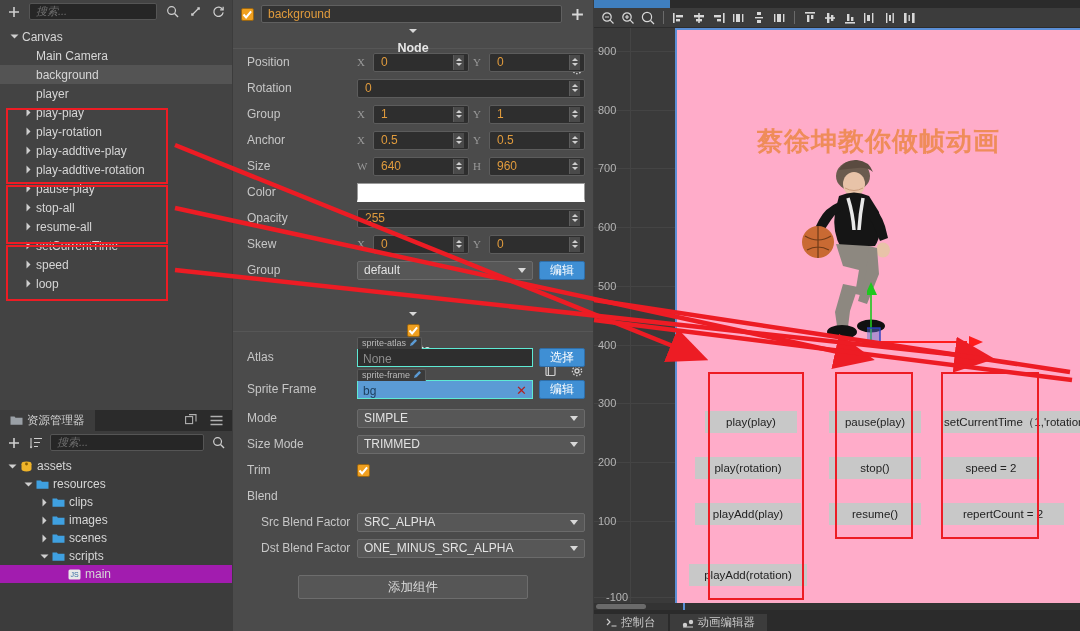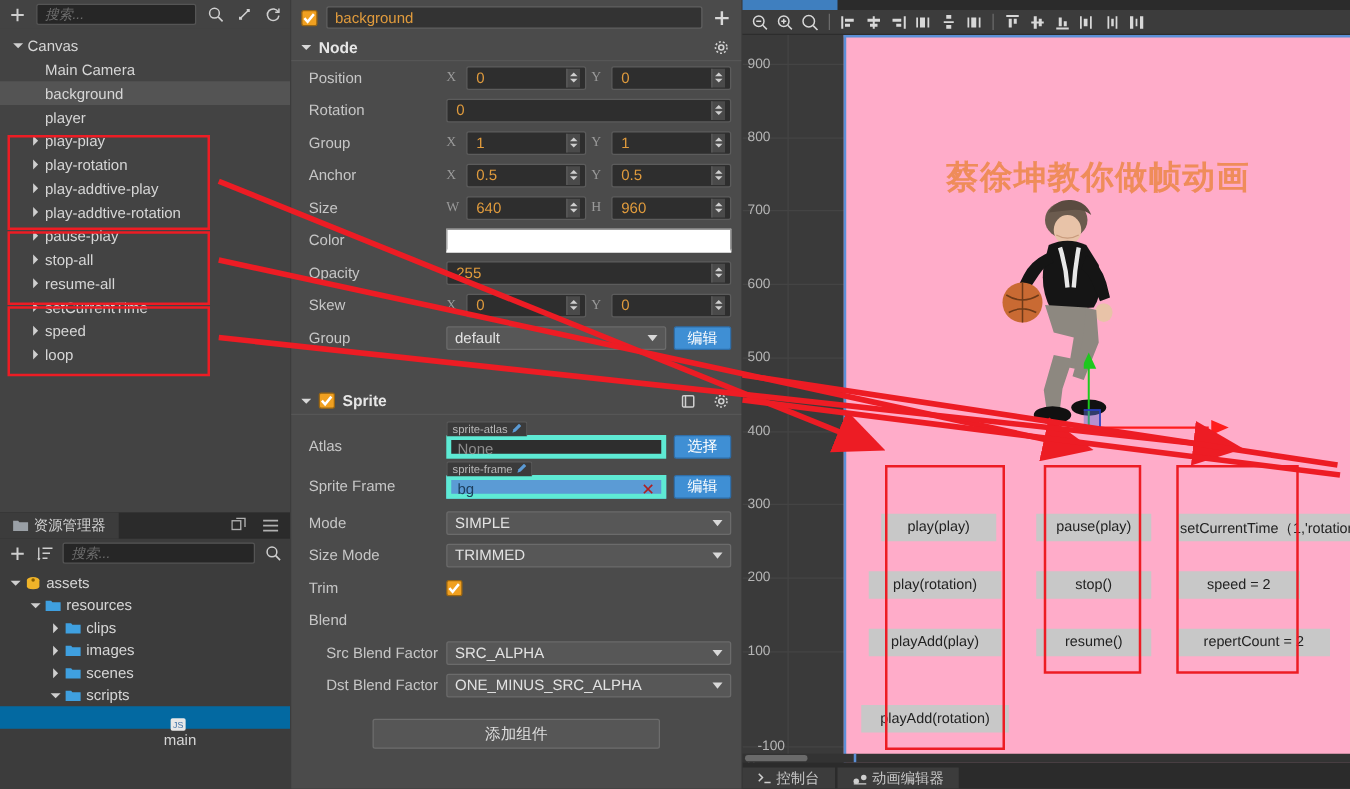--- a/index.html
+++ b/index.html
@@ -84,6 +84,7 @@
     height: 22px; padding: 0 8px; color: #e6e6e6;
     font-weight: bold; font-size: 12.5px;
     border-bottom: 1px solid #565656;
+    flex-direction: column;
   }
   .section-head .sp { margin-left: auto; display: flex; gap: 10px; align-items: center; }
   .tri { width: 8px; height: 8px; flex: none; }

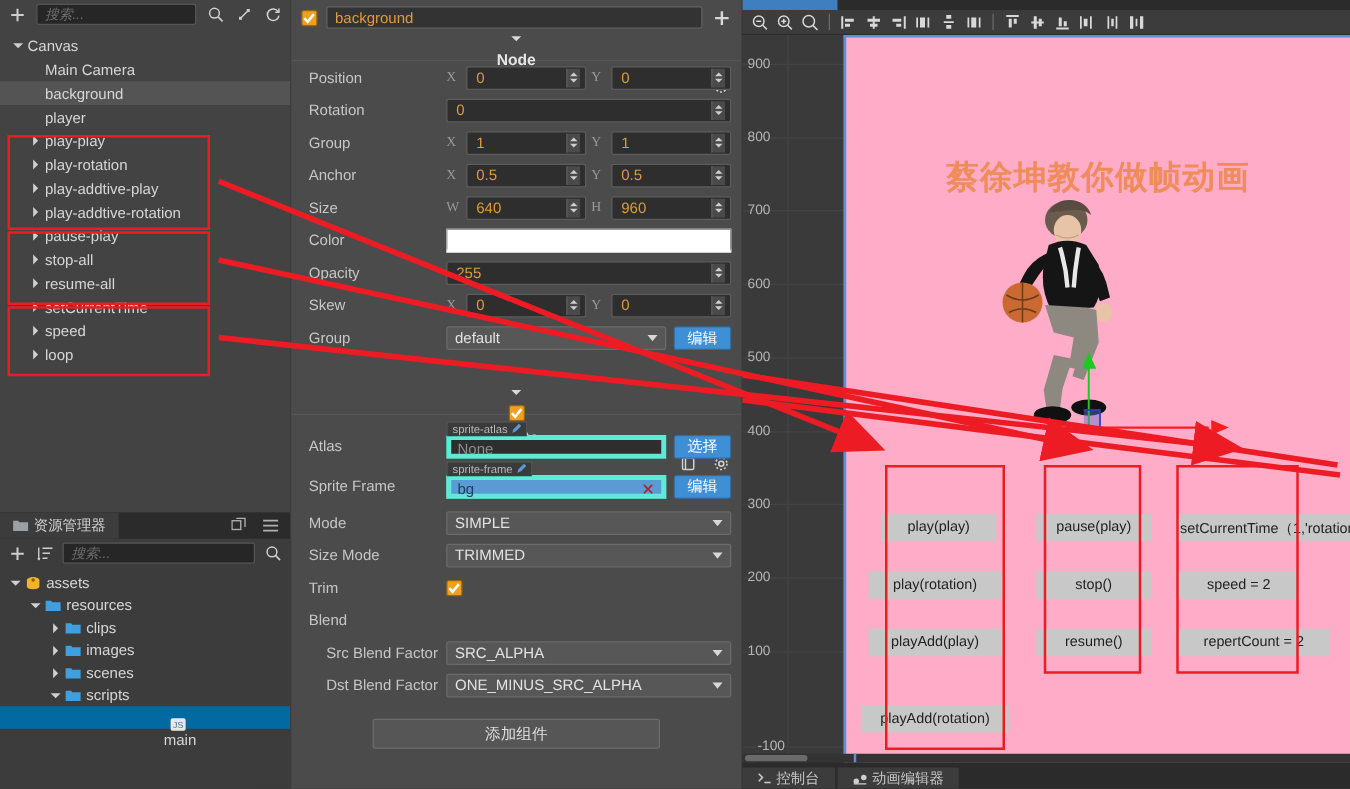--- a/index.html
+++ b/index.html
@@ -132,8 +132,8 @@
     display: flex; align-items: center; gap: 3px; padding: 0 4px;
   }
   .assetinput {
-    flex: 1; height: 19px; background: #2e2e2e; border: 4px solid #5eead4;
-    display: flex; align-items: flex-start; padding: 0 5px; color: #8d8d8d; font-size: 12px;
+    flex: 1; height: 19px; background: #2e2e2e; border: 1px solid #5eead4;
+    display: flex; align-items: flex-end; padding: 0 5px; color: #8d8d8d; font-size: 12px;
   }
   .assetinput.filled { background: #5b9bd5; color: #1d3e5c; }
   .cbsmall { width: 13px; height: 13px; background: #f0a020; border: 1px solid #9a6612; border-radius: 2px;

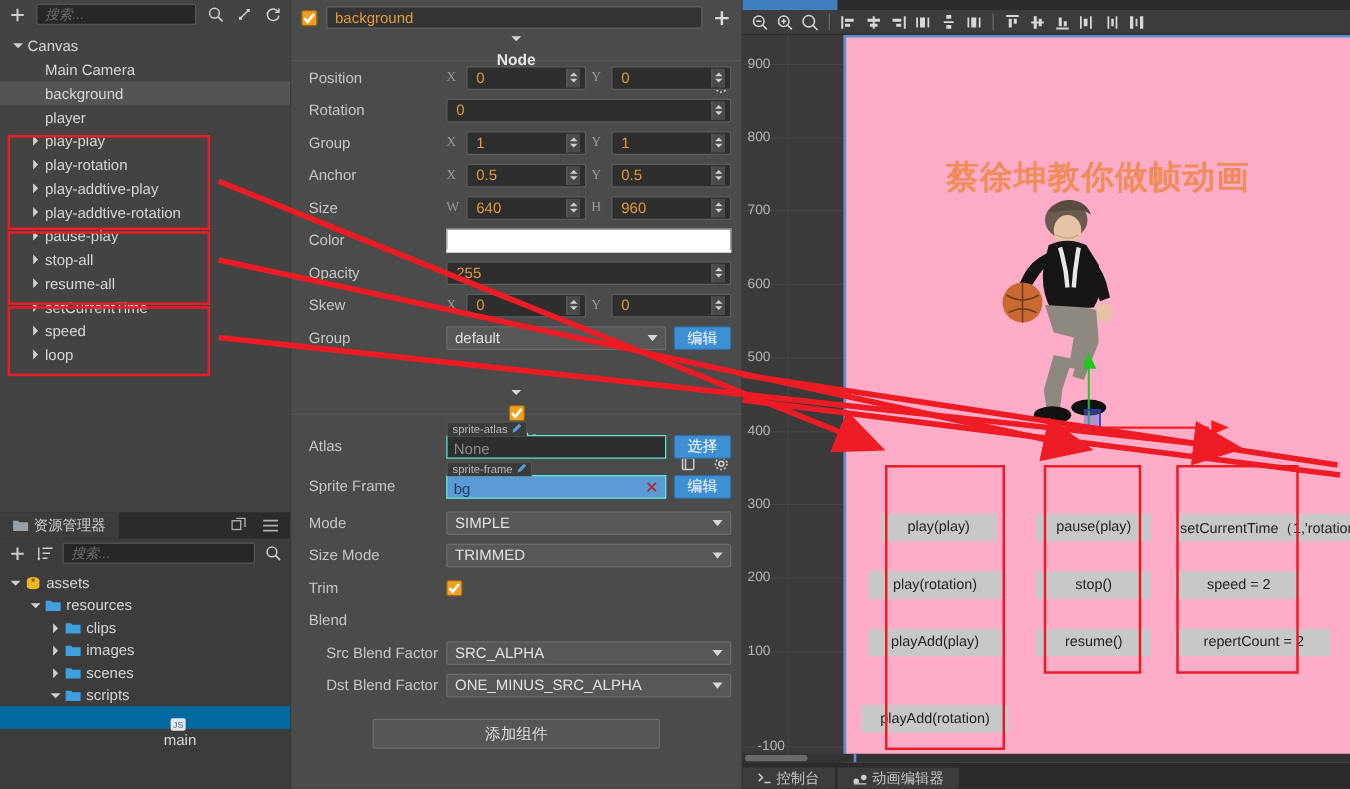--- a/index.html
+++ b/index.html
@@ -63,7 +63,7 @@
   #assets .tab { background: #3c3c3c; }
   #asset-tree { position: absolute; top: 47px; left: 0; right: 0; bottom: 0; }
   .asset-row { height: 18px; display: flex; align-items: center; font-size: 12px; color: #d6d6d6; }
-  .asset-row.sel { background: #0369a1; flex-direction: column; }
+  .asset-row.sel { background: #a21caf; }
   .folder-ico { width: 13px; height: 11px; flex: none; margin-right: 4px; }
 
   

